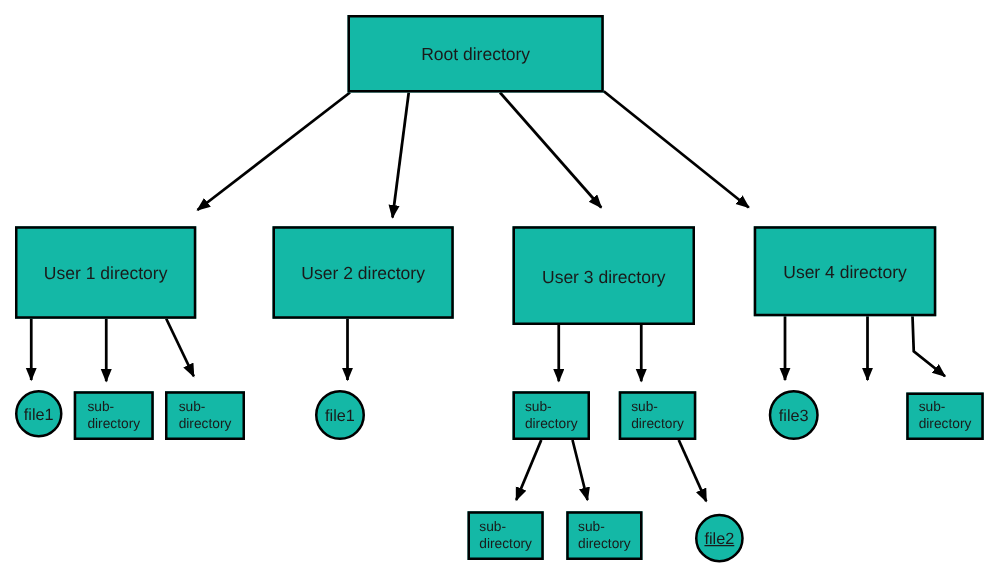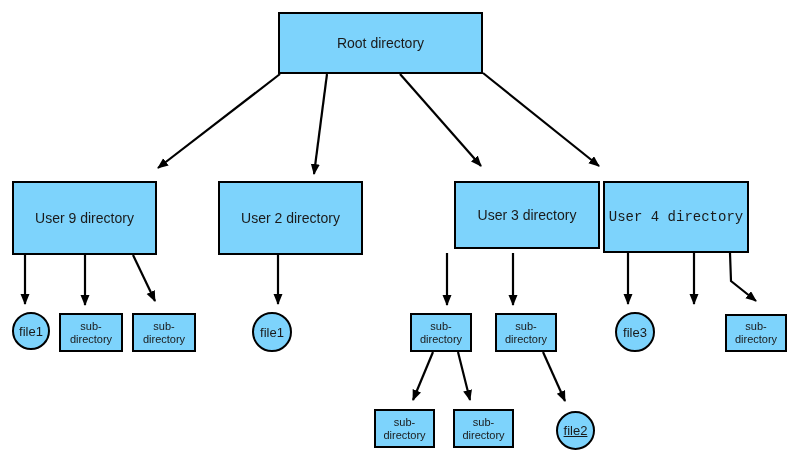--- a/index.html
+++ b/index.html
@@ -30,12 +30,12 @@
   .node {
     position: absolute;
     box-sizing: border-box;
-    background: #7dd3fc;
+    background: #14b8a6;
     color: #1a1a1a;
     display: flex;
     align-items: center;
     justify-content: center;
-    text-align: center;
+    text-align: left;
     white-space: pre-line;
   }
   .box {

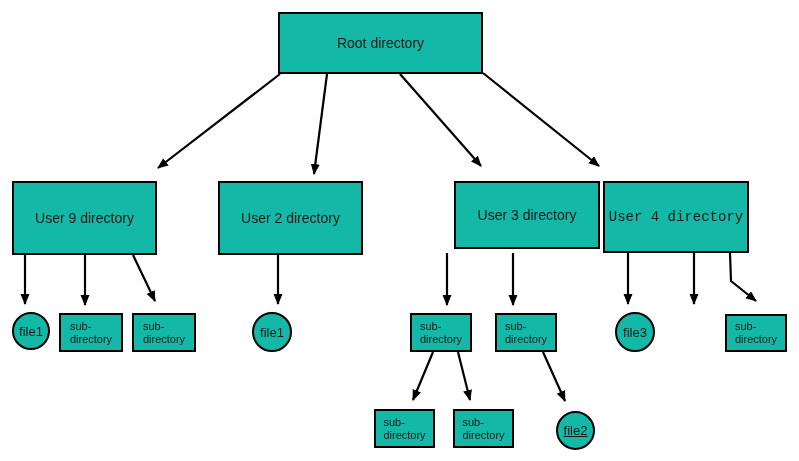--- a/index.html
+++ b/index.html
@@ -83,7 +83,7 @@
 
   <div class="node box" style="left:278px; top:12px; width:205px; height:62px;">Root directory</div>
 
-  <div class="node box" style="left:12px; top:181px; width:145px; height:74px;">User 9 directory</div>
+  <div class="node box" style="left:12px; top:181px; width:145px; height:74px;">User 1 directory</div>
   <div class="node box" style="left:218px; top:181px; width:145px; height:74px;">User 2 directory</div>
   <div class="node box" style="left:410px; top:181px; width:146px; height:68px;margin-left:44px;">User 3 directory</div>
   <div class="node box" style="left:603px; top:181px; width:146px; height:72px;font-family:Liberation Mono, monospace;">User 4 directory</div>

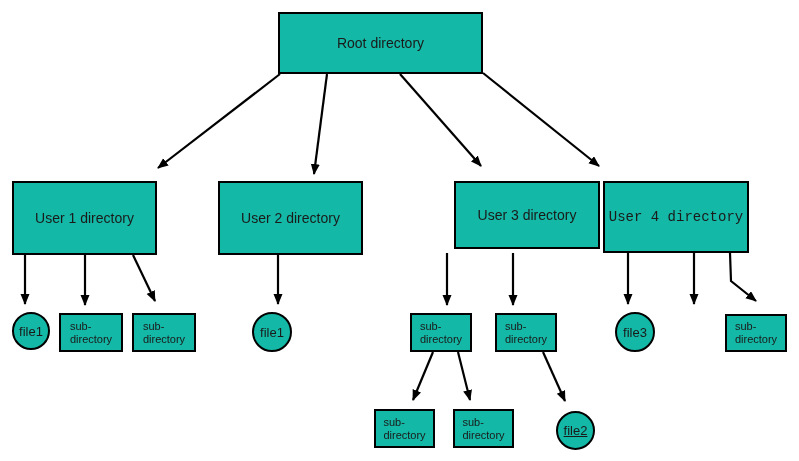--- a/index.html
+++ b/index.html
@@ -85,7 +85,7 @@
 
   <div class="node box" style="left:12px; top:181px; width:145px; height:74px;">User 1 directory</div>
   <div class="node box" style="left:218px; top:181px; width:145px; height:74px;">User 2 directory</div>
-  <div class="node box" style="left:410px; top:181px; width:146px; height:68px;margin-left:44px;">User 3 directory</div>
+  <div class="node box" style="left:410px; top:181px; width:146px; height:79px;">User 3 directory</div>
   <div class="node box" style="left:603px; top:181px; width:146px; height:72px;font-family:Liberation Mono, monospace;">User 4 directory</div>
 
   <div class="node circle" style="left:12px; top:312px; width:38px; height:38px;">file1</div>

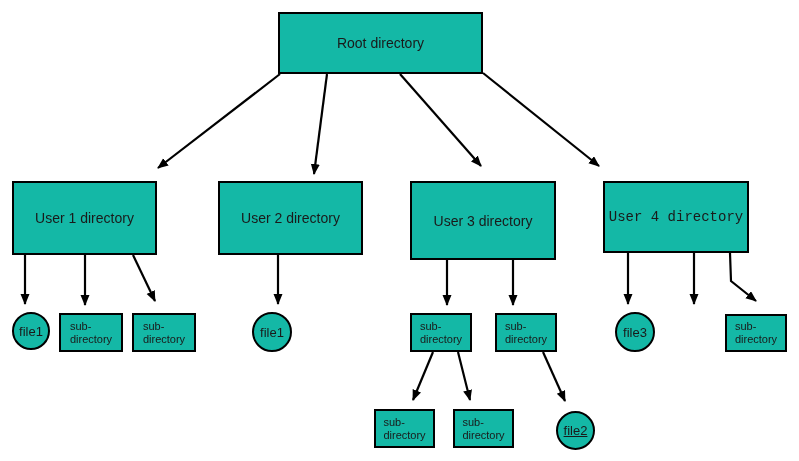--- a/index.html
+++ b/index.html
@@ -86,7 +86,7 @@
   <div class="node box" style="left:12px; top:181px; width:145px; height:74px;">User 1 directory</div>
   <div class="node box" style="left:218px; top:181px; width:145px; height:74px;">User 2 directory</div>
   <div class="node box" style="left:410px; top:181px; width:146px; height:79px;">User 3 directory</div>
-  <div class="node box" style="left:603px; top:181px; width:146px; height:72px;font-family:Liberation Mono, monospace;">User 4 directory</div>
+  <div class="node box" style="left:603px; top:181px; width:146px; height:72px;">User 4 directory</div>
 
   <div class="node circle" style="left:12px; top:312px; width:38px; height:38px;">file1</div>
   <div class="node box small" style="left:59px; top:313px; width:64px; height:39px;">sub-

